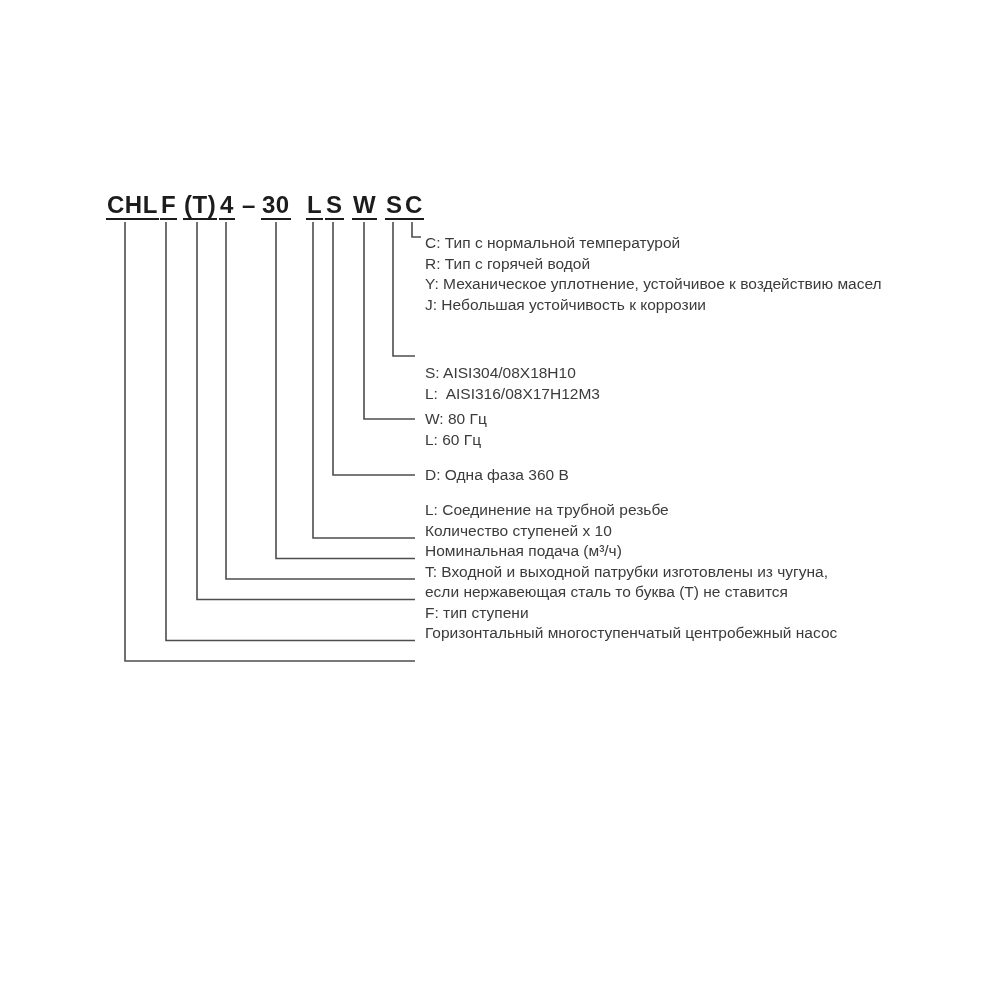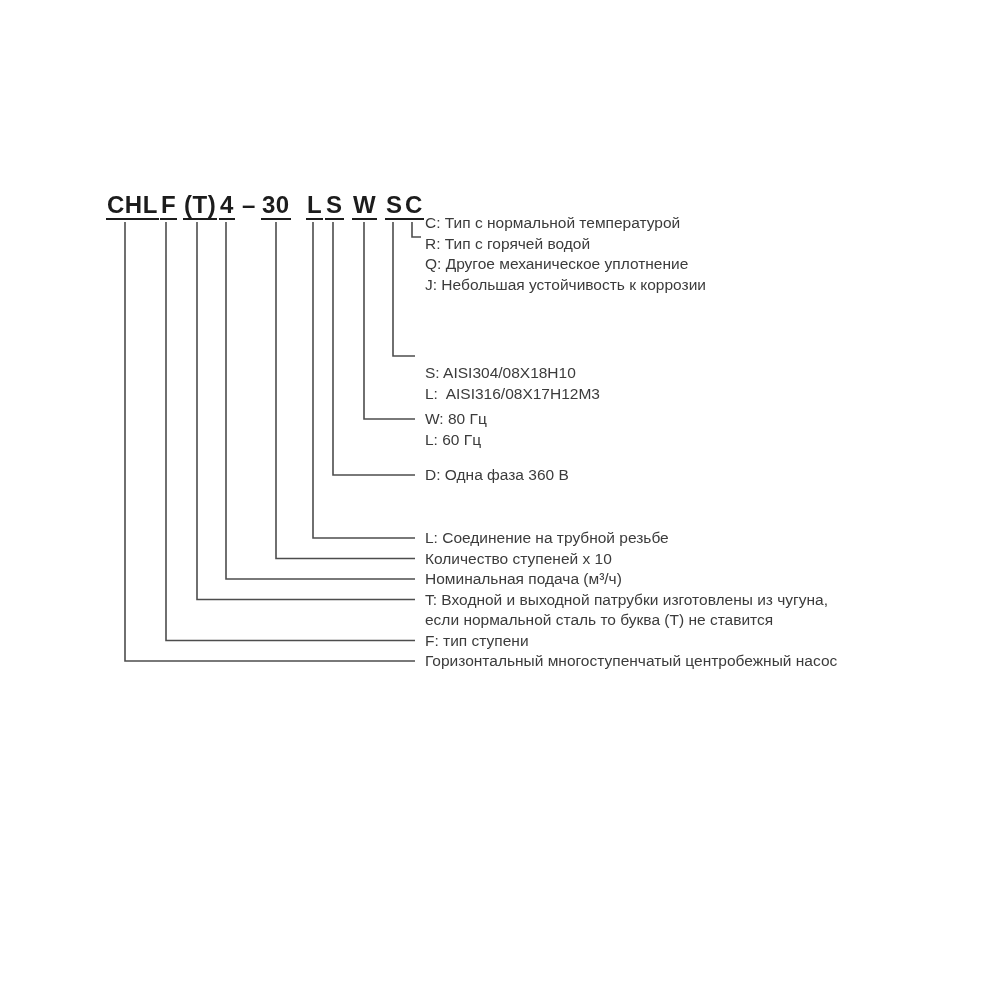--- a/index.html
+++ b/index.html
@@ -77,7 +77,7 @@
     <polyline points="412,222 412,237   421,237"></polyline>
   </svg>
 
-  <div class="legend-block" style="top:213px">
+  <div class="legend-block" style="top:233px">
     <div class="legend-line">C: Тип с нормальной температурой</div>
     <div class="legend-line">R: Тип с горячей водой</div>
     <div class="legend-line">Q: Другое механическое уплотнение</div>

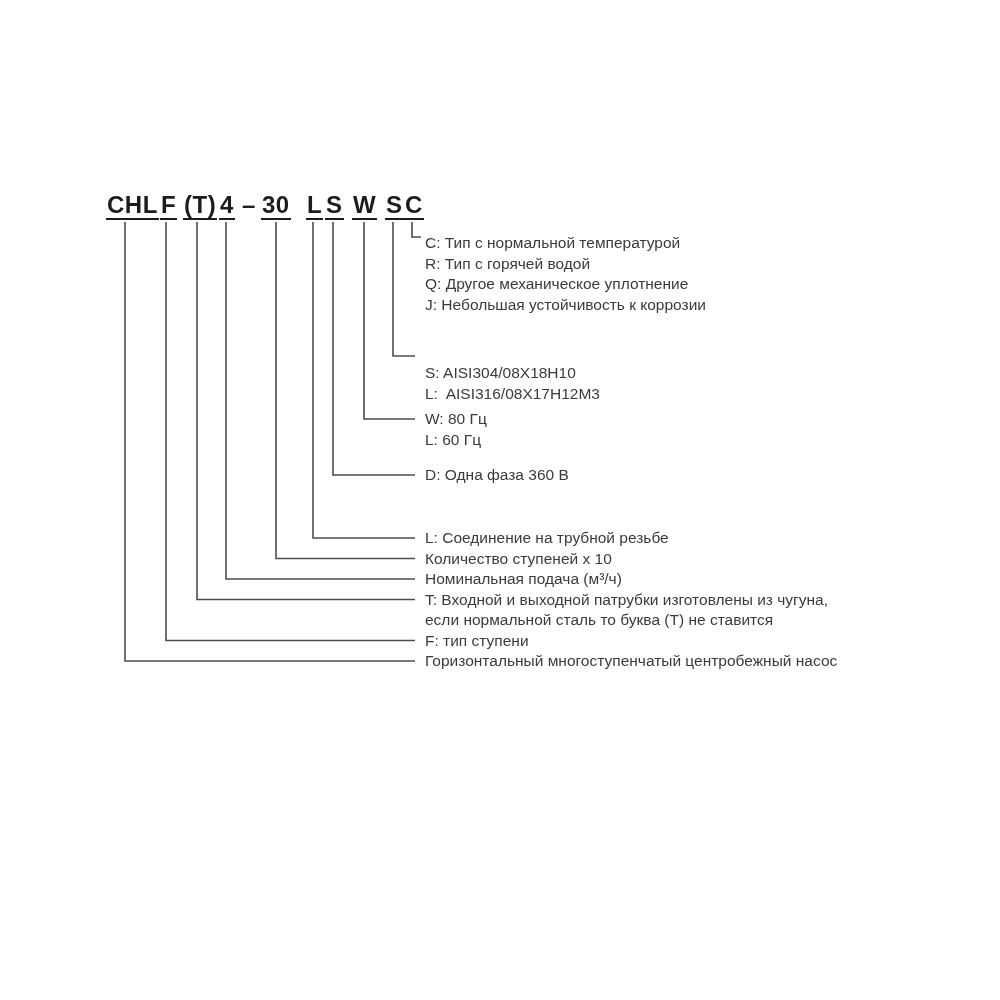--- a/index.html
+++ b/index.html
@@ -80,6 +80,7 @@
   <div class="legend-block" style="top:233px">
     <div class="legend-line">C: Тип с нормальной температурой</div>
     <div class="legend-line">R: Тип с горячей водой</div>
+    <div class="legend-line">Y: Механическое уплотнение, устойчивое к воздействию масел</div>
     <div class="legend-line">Q: Другое механическое уплотнение</div>
     <div class="legend-line">J: Небольшая устойчивость к коррозии</div>
   </div>

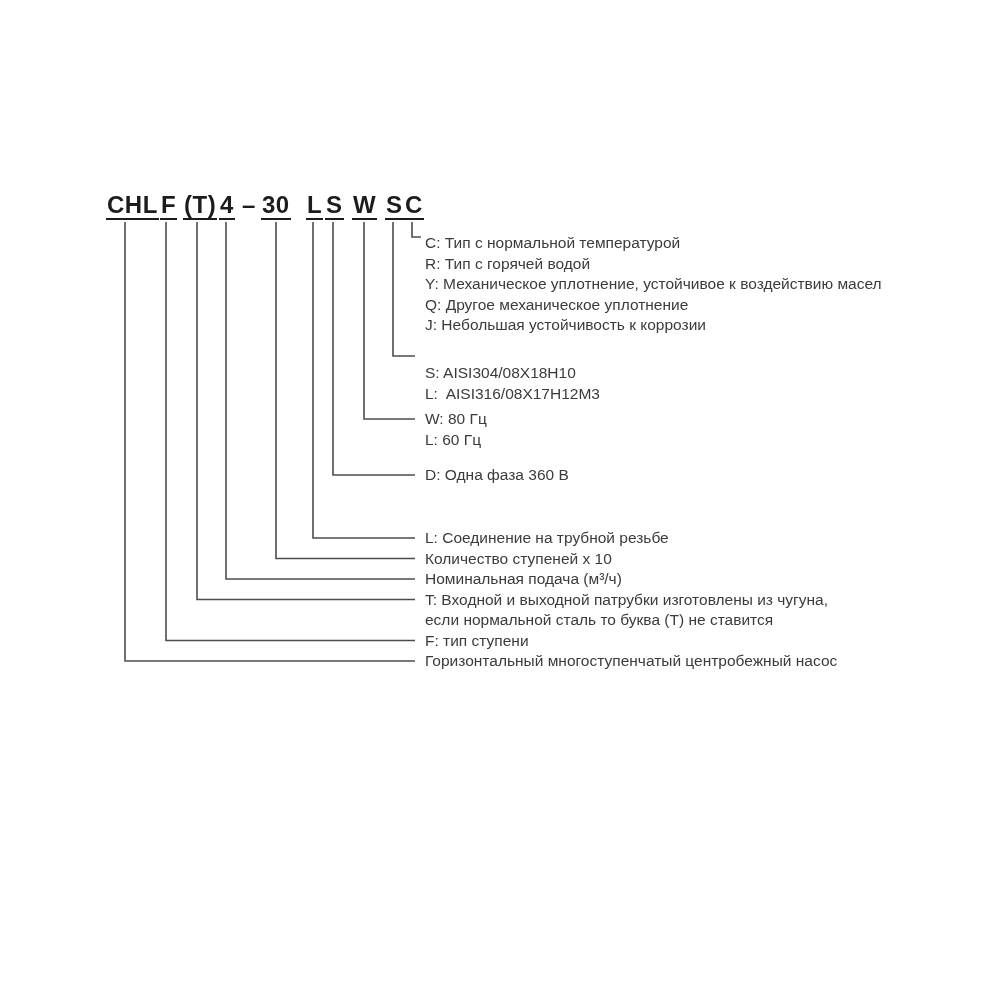--- a/index.html
+++ b/index.html
@@ -81,7 +81,6 @@
     <div class="legend-line">C: Тип с нормальной температурой</div>
     <div class="legend-line">R: Тип с горячей водой</div>
     <div class="legend-line">Y: Механическое уплотнение, устойчивое к воздействию масел</div>
-    <div class="legend-line">Q: Другое механическое уплотнение</div>
     <div class="legend-line">J: Небольшая устойчивость к коррозии</div>
   </div>
 

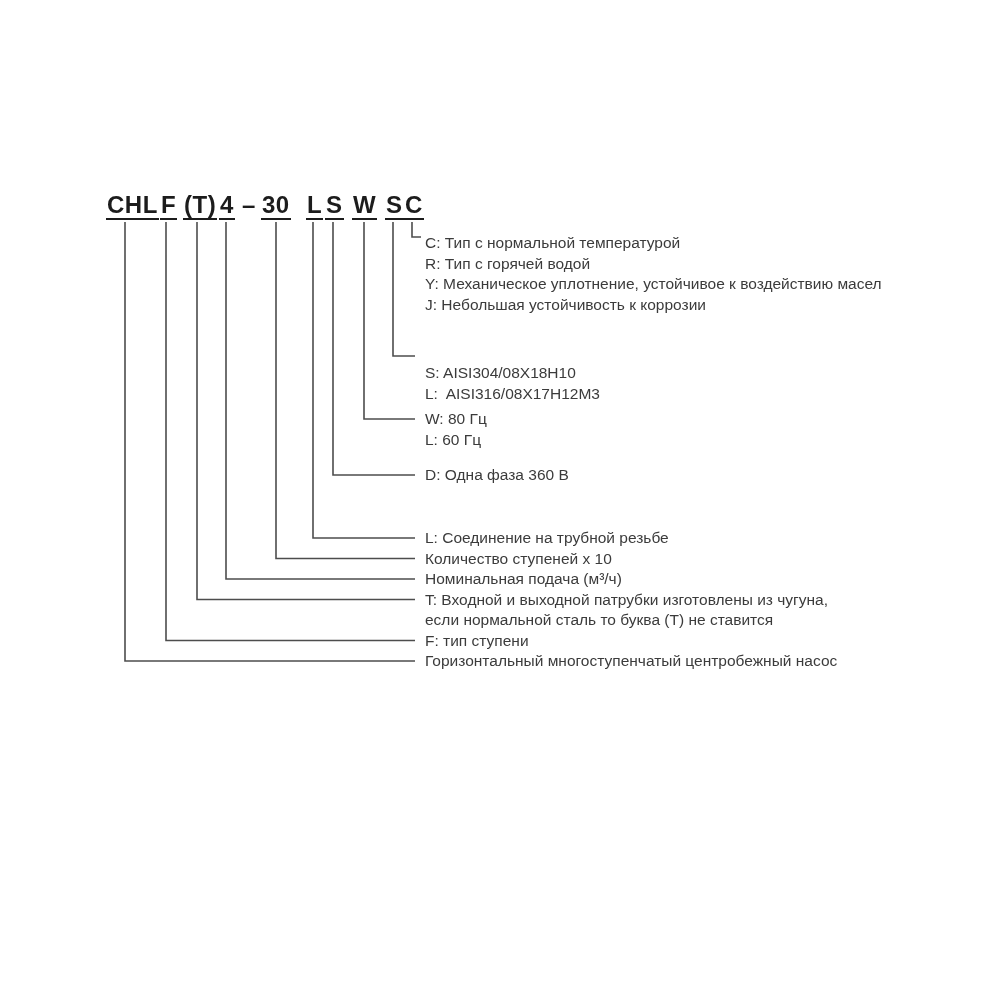--- a/index.html
+++ b/index.html
@@ -98,7 +98,7 @@
     <div class="legend-line">D: Одна фаза 360 В</div>
   </div>
 
-  <div class="legend-block" style="top:528px">
+  <div class="legend-block" style="top:500px">
     <div class="legend-line">L: Соединение на трубной резьбе</div>
     <div class="legend-line">Количество ступеней x 10</div>
     <div class="legend-line">Номинальная подача (м³/ч)</div>

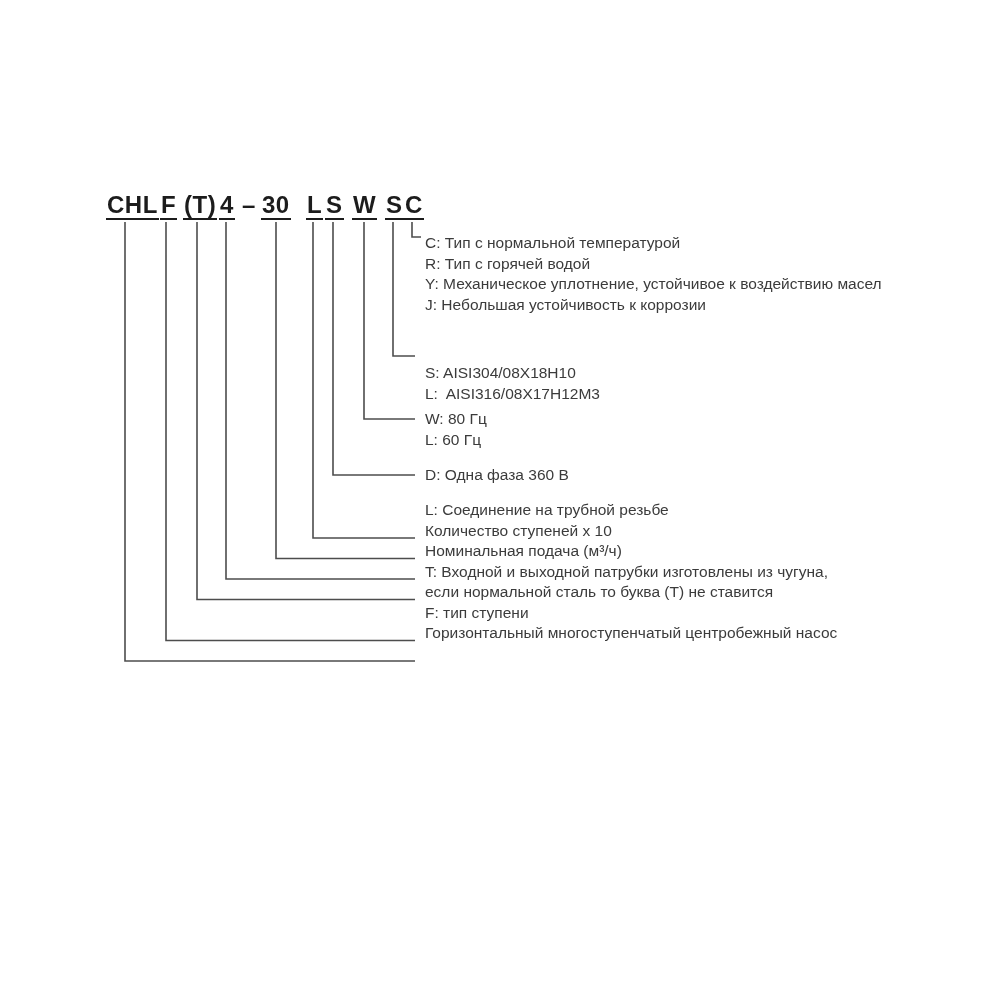--- a/index.html
+++ b/index.html
@@ -103,7 +103,7 @@
     <div class="legend-line">Количество ступеней x 10</div>
     <div class="legend-line">Номинальная подача (м³/ч)</div>
     <div class="legend-line">T: Входной и выходной патрубки изготовлены из чугуна,</div>
-    <div class="legend-line">если нормальной сталь то буква (Т) не ставится</div>
+    <div class="legend-line">если нержавеющая сталь то буква (Т) не ставится</div>
     <div class="legend-line">F: тип ступени</div>
     <div class="legend-line">Горизонтальный многоступенчатый центробежный насос</div>
   </div>

